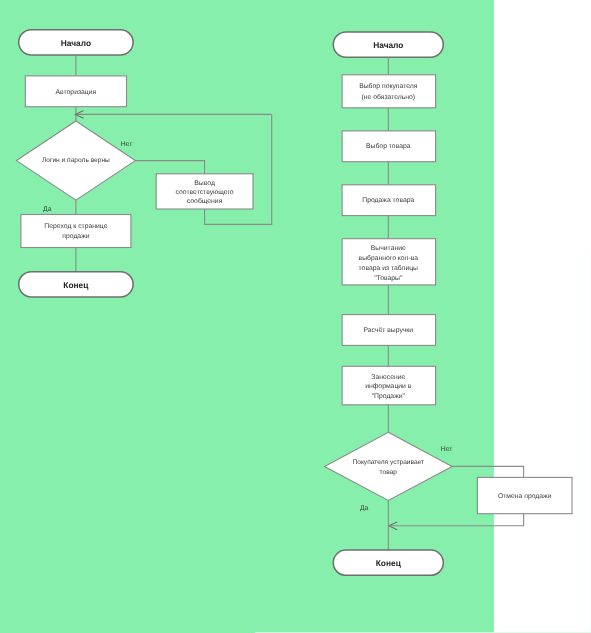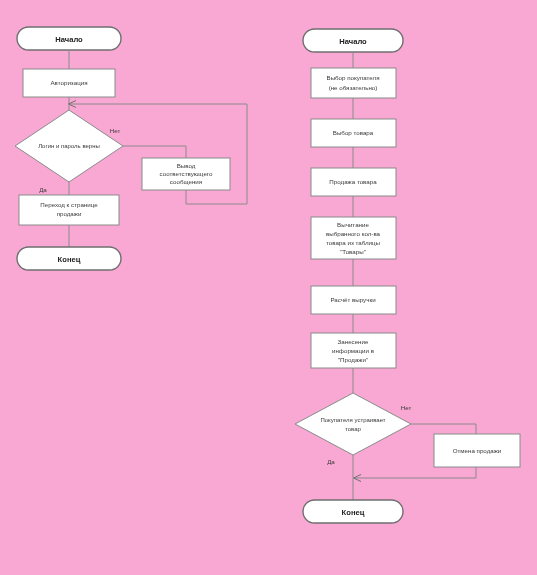--- a/index.html
+++ b/index.html
@@ -15,9 +15,9 @@
   }
   #canvas {
     position: relative;
-    width: 537px;
+    width: 449px;
     height: 575px;
-    background: #f9a8d4;
+    background: #86efac;
   }
   svg.flow {
     position: absolute;

